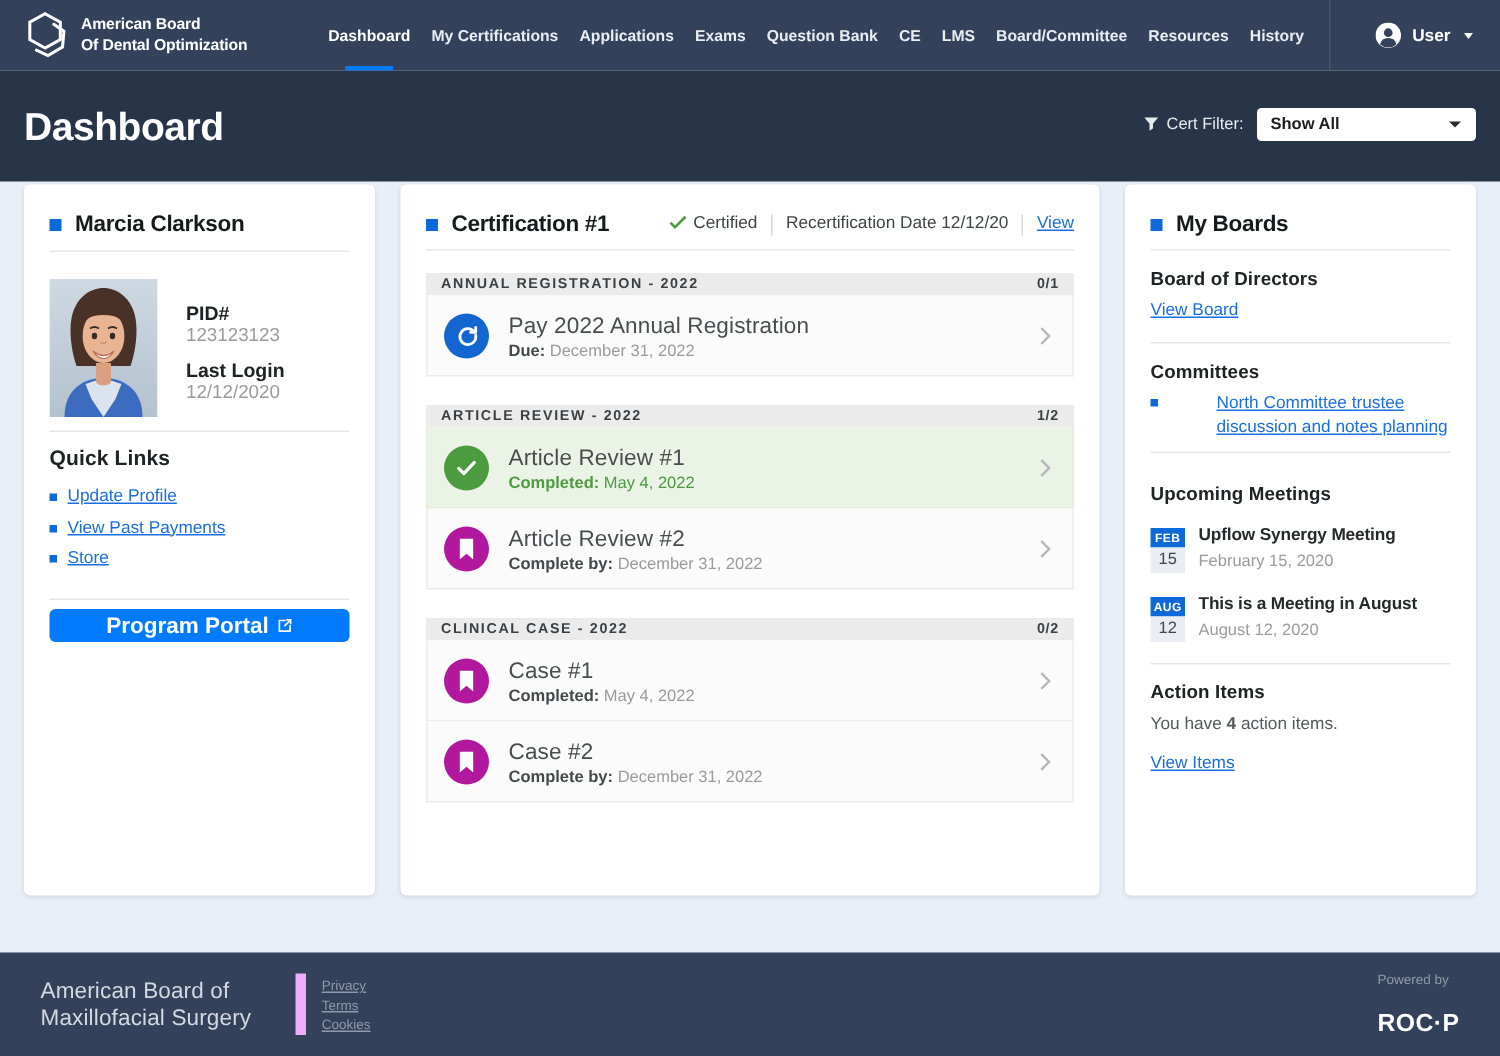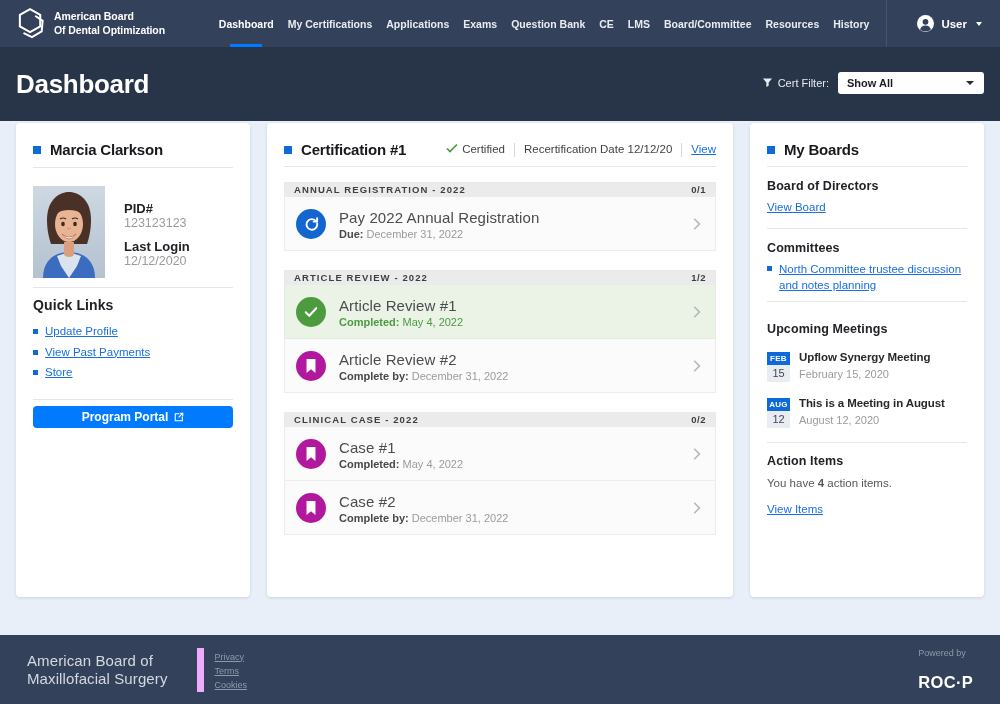--- a/index.html
+++ b/index.html
@@ -157,7 +157,7 @@
   .sub-head { font-size: 12.5px; font-weight: bold; color: #202226; letter-spacing: 0.1px; }
   .board-link { display: inline-block; font-size: 11.5px; margin-top: 8px; }
   .boards-card hr.h2r { margin-top: 13px; margin-bottom: 12px; }
-  .committee-item { display: flex; margin-top: 7px; }
+  .committee-item { display: flex; margin-top: 7px; gap: 32px; }
   .committee-item a { font-size: 11.5px; line-height: 15.5px; }
   .boards-card hr.h3r { margin-top: 8px; margin-bottom: 0; }
   .boards-card hr.h4r { margin-top: 14px; margin-bottom: 0; }

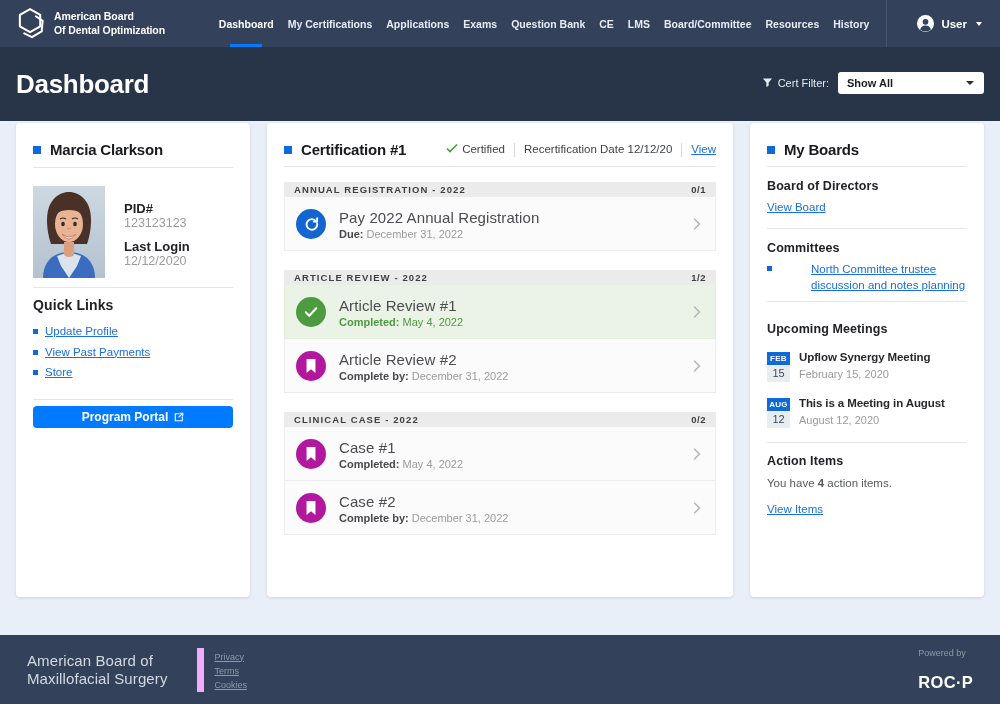--- a/index.html
+++ b/index.html
@@ -112,7 +112,7 @@
   .portal-btn {
     display: flex; align-items: center; justify-content: center; gap: 6px;
     width: 100%; height: 22px; background: #007bff; border: none; border-radius: 4px;
-    color: #ffffff; font-size: 12px; font-weight: bold; cursor: pointer;
+    color: #ffffff; font-size: 15px; font-weight: bold; cursor: pointer;
     font-family: "Liberation Sans", sans-serif;
   }
   .ext-icon { width: 10px; height: 10px; }

